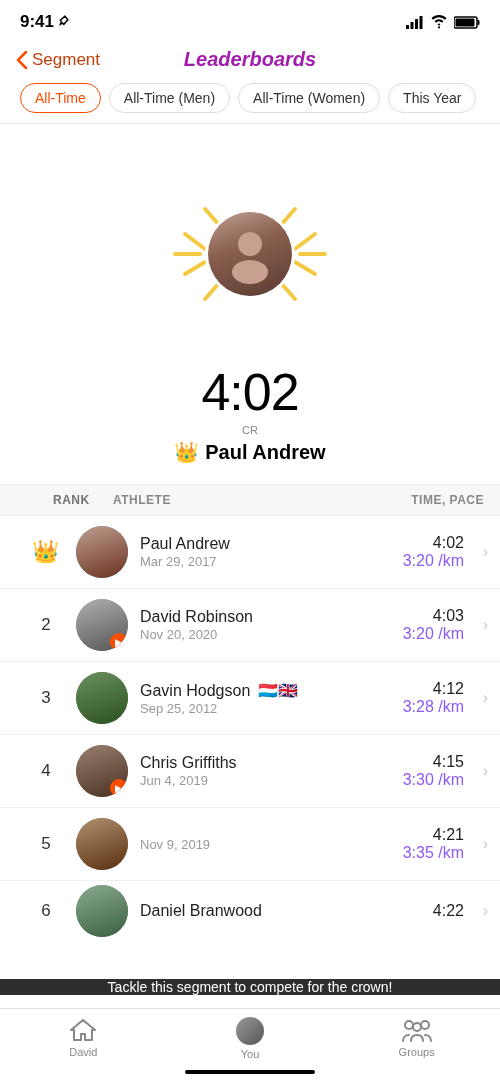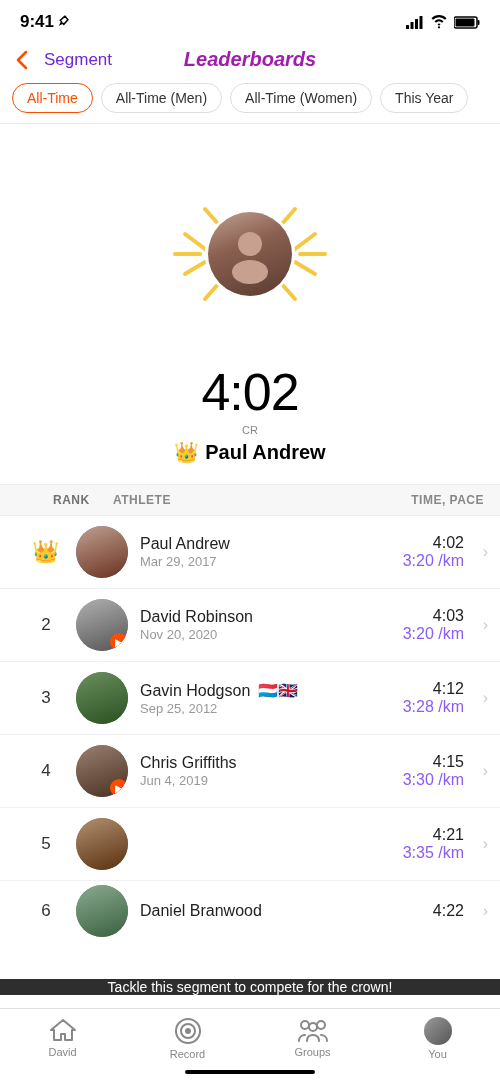--- a/index.html
+++ b/index.html
@@ -47,8 +47,8 @@
       left: 16px;
       display: flex;
       align-items: flex-end;
-      gap: 16px;
-      color: #6d28d9;
+      gap: 4px;
+      color: #c2410c;
       font-size: 17px;
       cursor: pointer;
     }

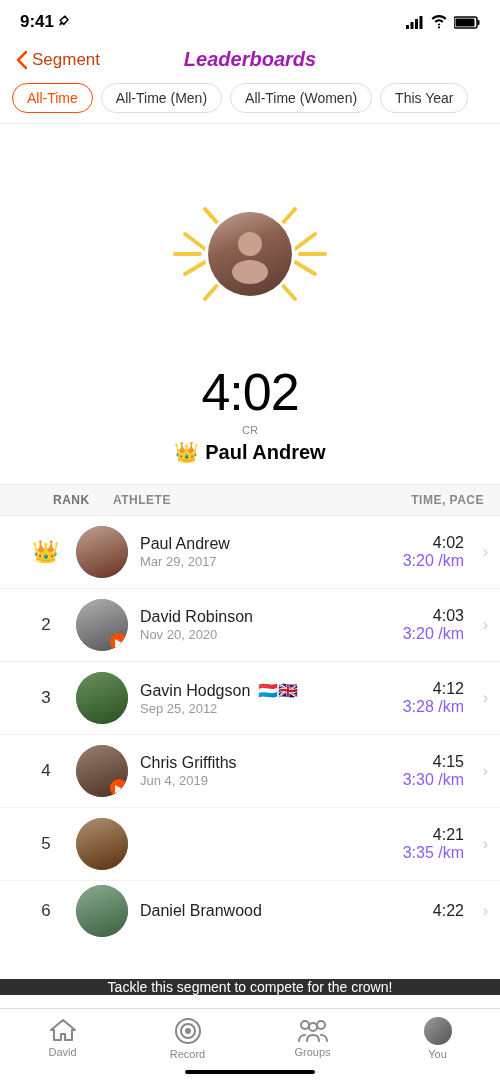--- a/index.html
+++ b/index.html
@@ -62,7 +62,7 @@
     
     .filter-tabs {
       display: flex;
-      padding: 0 12px;
+      padding: 0 20px;
       gap: 8px;
       overflow-x: auto;
       border-bottom: 1px solid #e8e8e8;

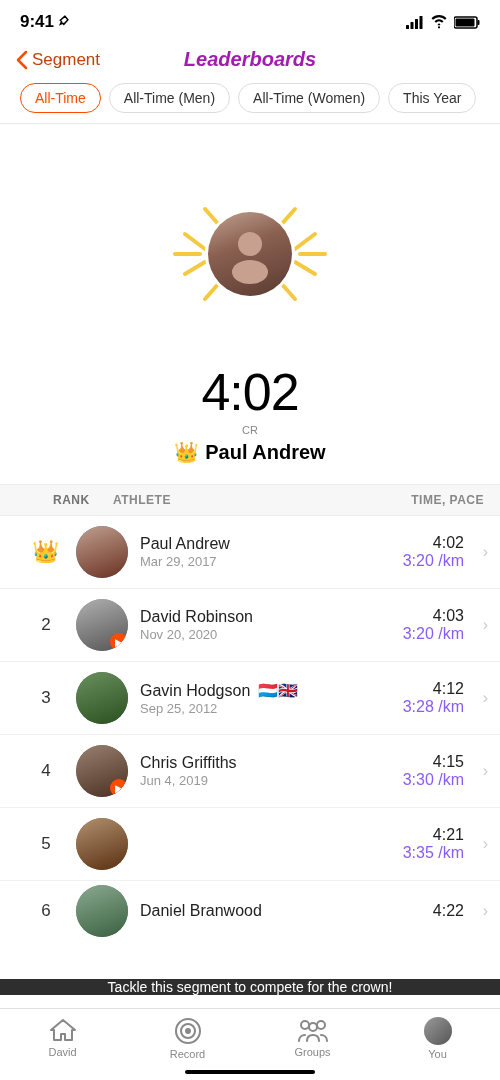--- a/index.html
+++ b/index.html
@@ -512,6 +512,7 @@
       <div style="width:100%;height:100%;background:linear-gradient(160deg,#b09070,#5a3010);border-radius:50%;"></div>
     </div>
     <div class="athlete-info">
+      <div class="athlete-date">Nov 9, 2019</div>
     </div>
     <div class="time-cell">
       <div class="time-main">4:21</div>

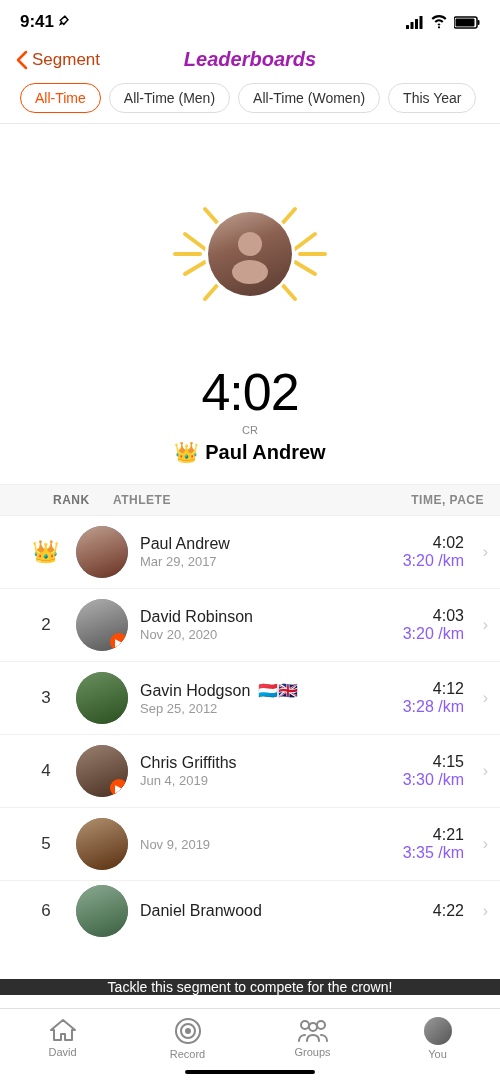--- a/index.html
+++ b/index.html
@@ -555,14 +555,6 @@
   </div>
 
 
-  <div class="nav-item">
-    <svg width="28" height="28" viewBox="0 0 28 28">
-      <circle cx="14" cy="14" r="12" fill="none" stroke="#888" stroke-width="2"></circle>
-      <circle cx="14" cy="14" r="7" fill="none" stroke="#888" stroke-width="2"></circle>
-      <circle cx="14" cy="14" r="3" fill="#888"></circle>
-    </svg>
-    <span class="nav-label">Record</span>
-  </div>
 
   <div class="nav-item">
     <svg width="32" height="26" viewBox="0 0 32 26">

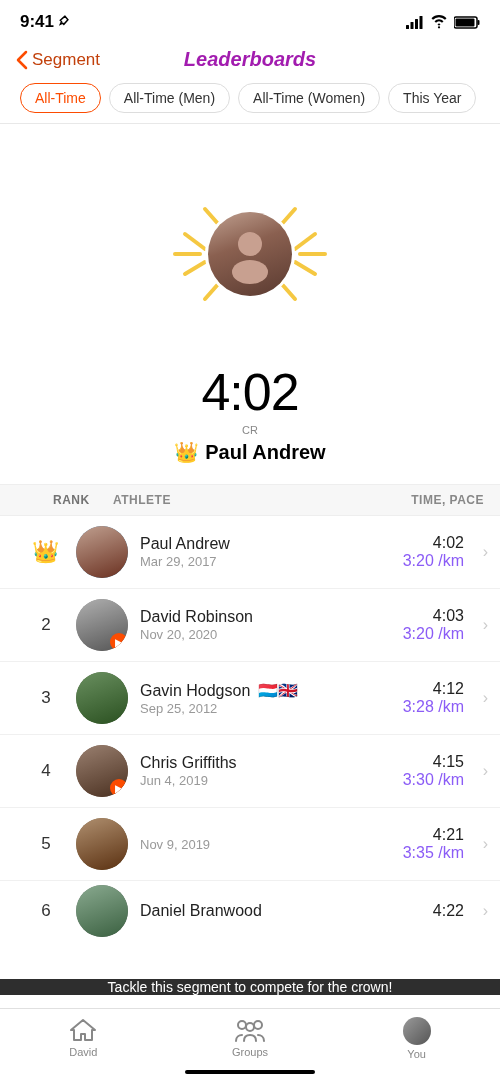--- a/index.html
+++ b/index.html
@@ -557,6 +557,11 @@
 
 
   <div class="nav-item">
+    <div style="width:28px;height:28px;border-radius:50%;background:linear-gradient(135deg,#9a9a9a,#555);overflow:hidden;"></div>
+    <span class="nav-label">You</span>
+  </div>
+
+  <div class="nav-item">
     <svg width="32" height="26" viewBox="0 0 32 26">
       <circle cx="8" cy="8" r="4" fill="none" stroke="#888" stroke-width="2"></circle>
       <circle cx="24" cy="8" r="4" fill="none" stroke="#888" stroke-width="2"></circle>
@@ -567,11 +572,6 @@
     </svg>
     <span class="nav-label">Groups</span>
   </div>
-
-  <div class="nav-item">
-    <div style="width:28px;height:28px;border-radius:50%;background:linear-gradient(135deg,#9a9a9a,#555);overflow:hidden;"></div>
-    <span class="nav-label">You</span>
-  </div>
 </div>
 
 <div class="home-indicator"></div>

